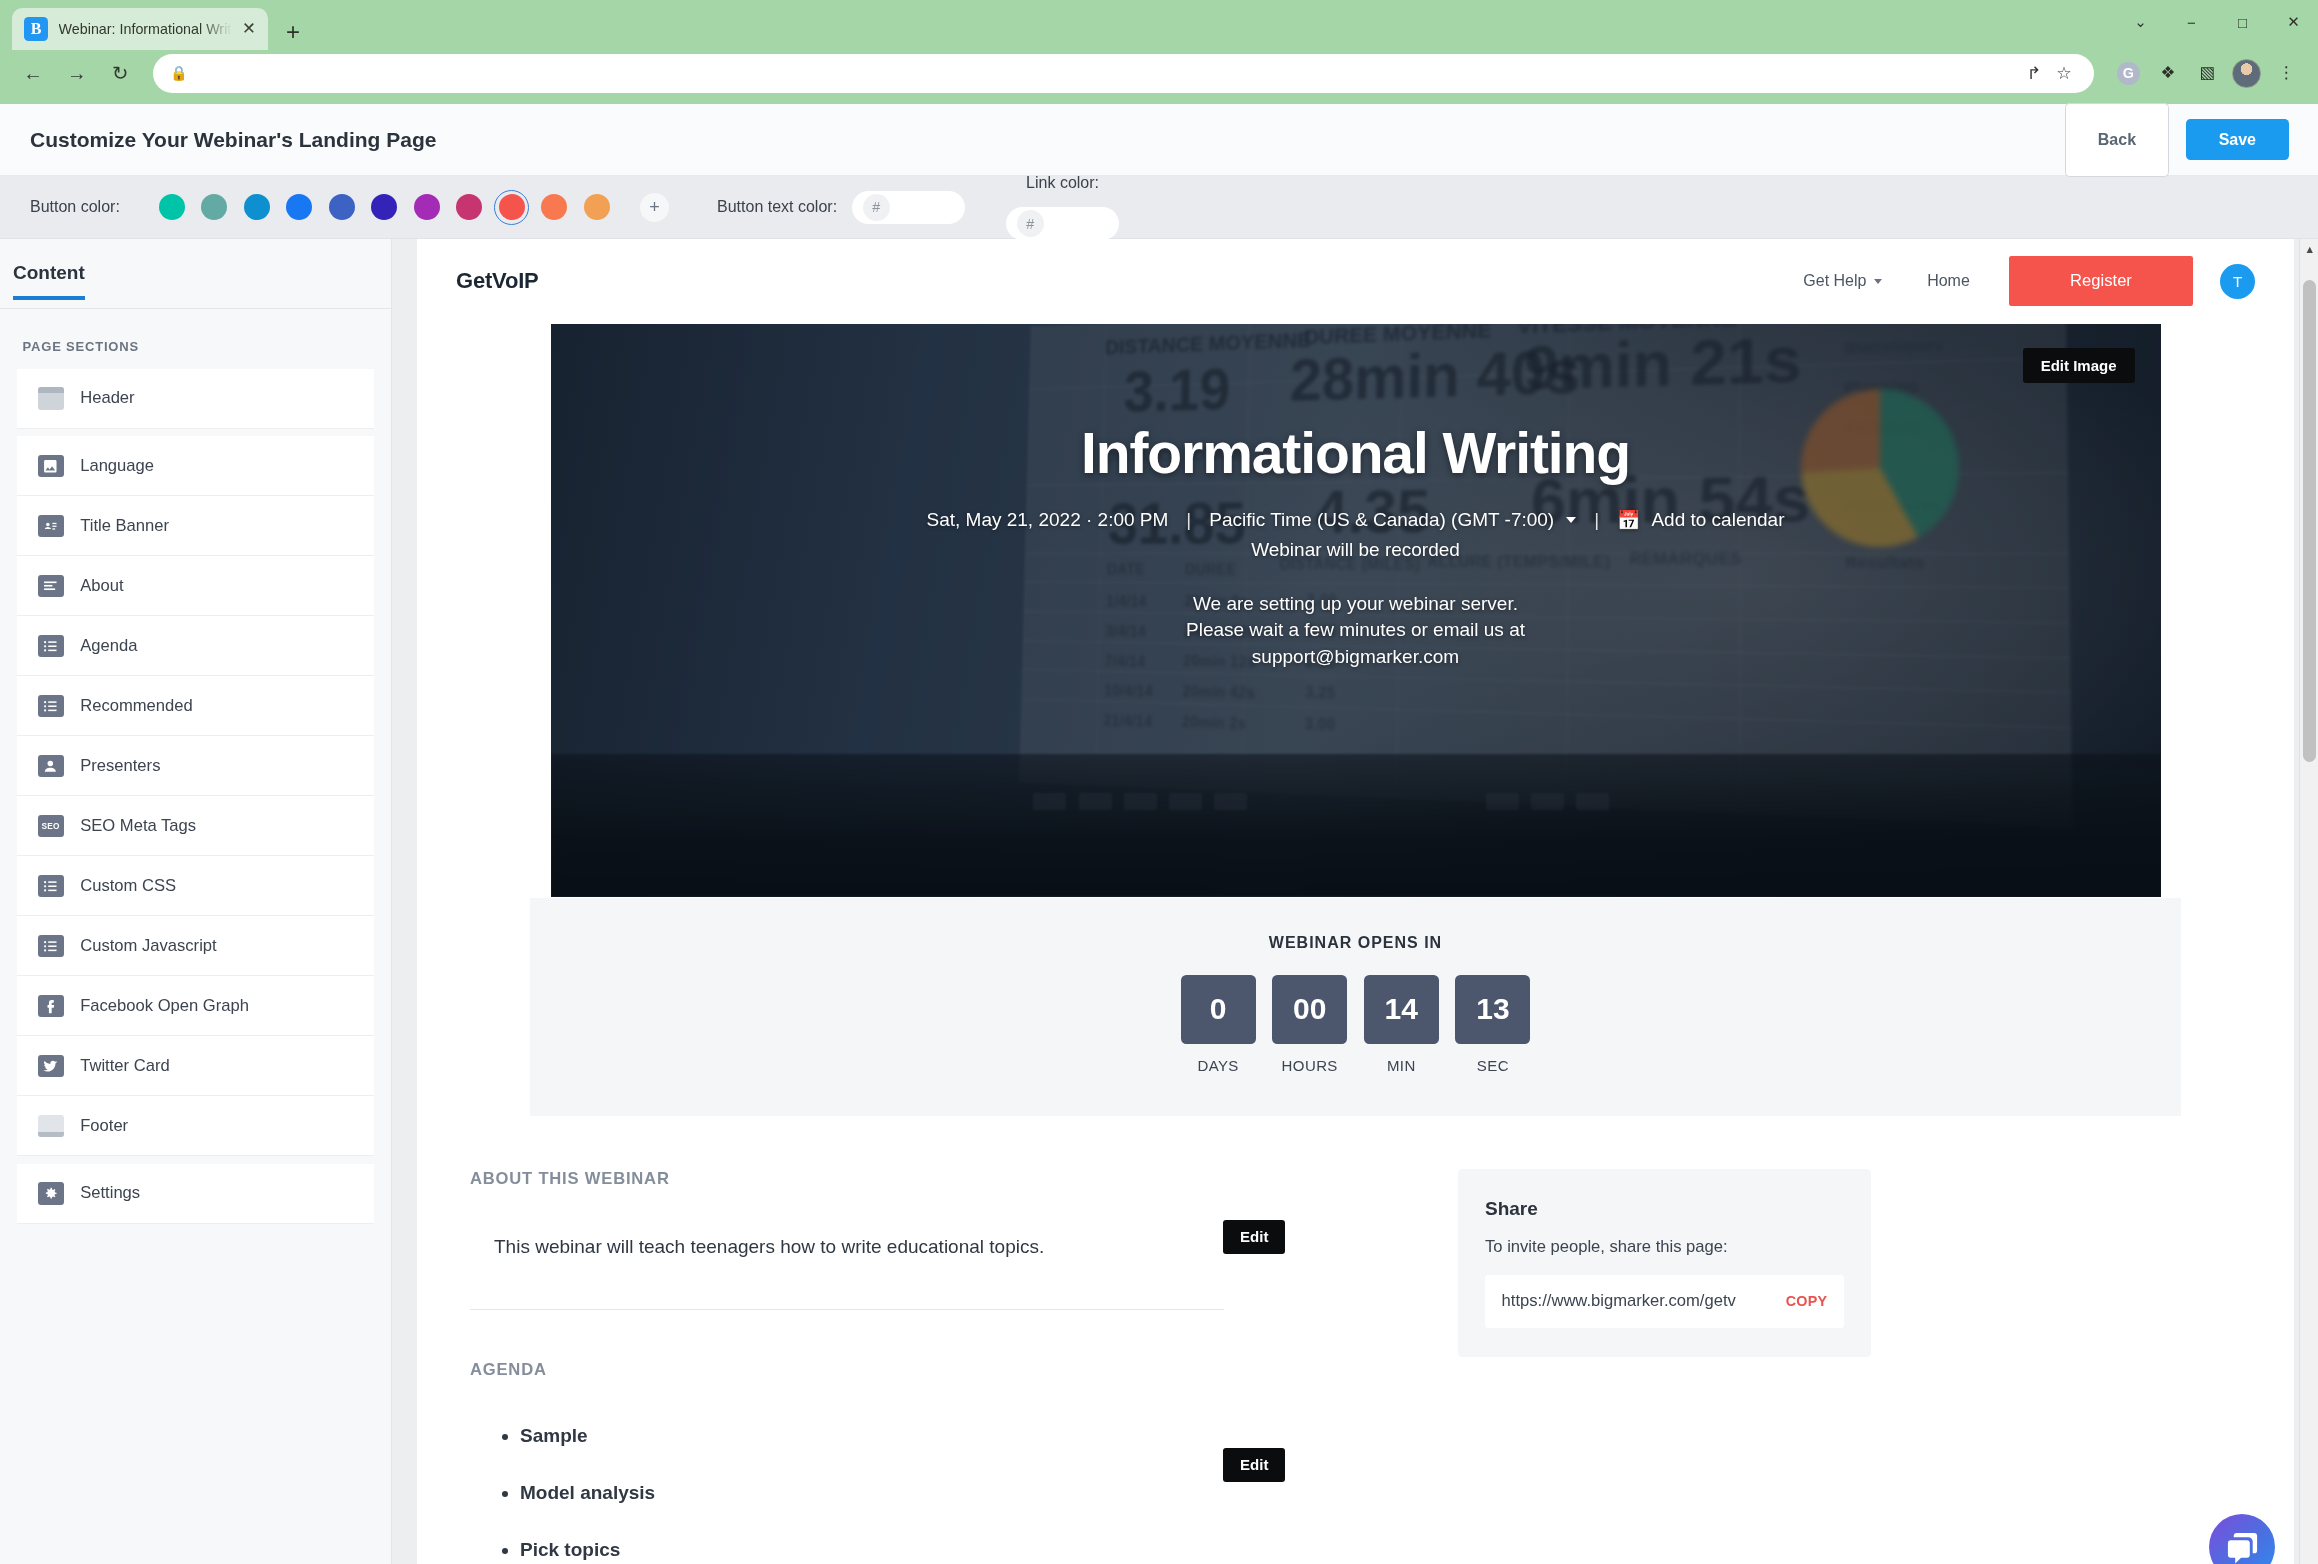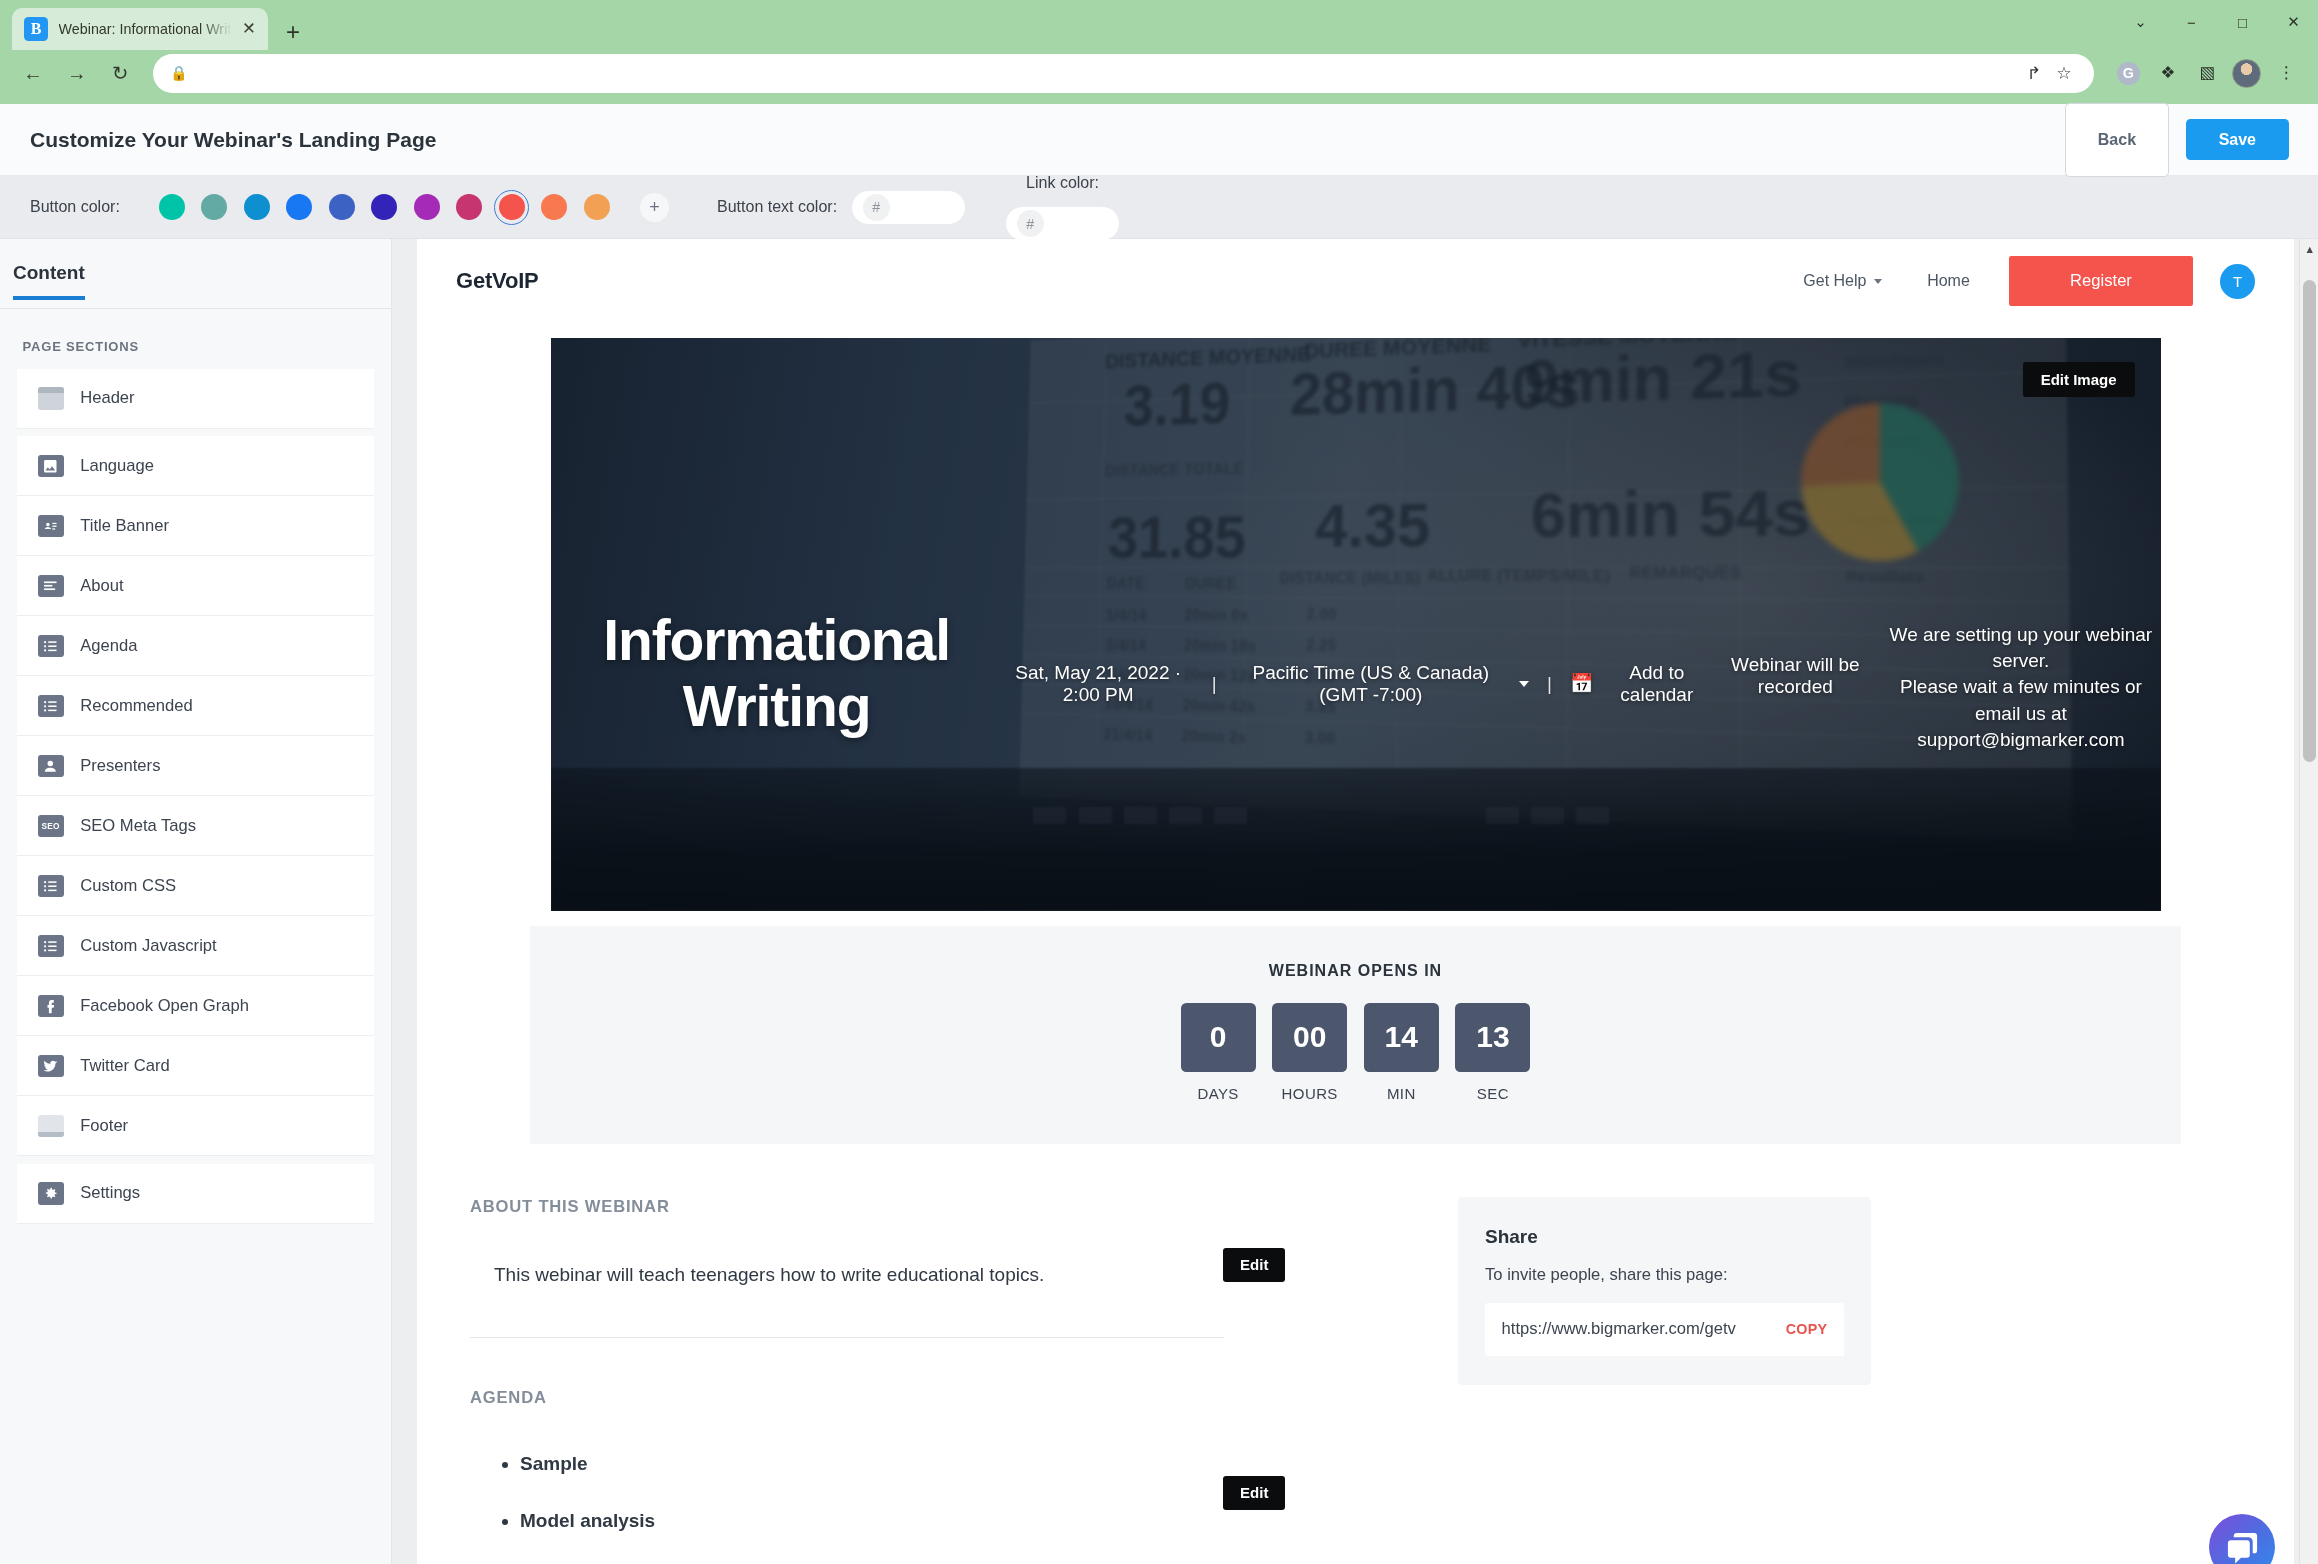--- a/index.html
+++ b/index.html
@@ -194,7 +194,7 @@
 
   
   .hero {
-    height: 573px; margin: 15px auto; width: 1610px; position: relative;
+    height: 573px; margin: 1px auto; width: 1610px; position: relative;
     overflow: hidden; background: #2e3d50;
   }
   .hero-bg {

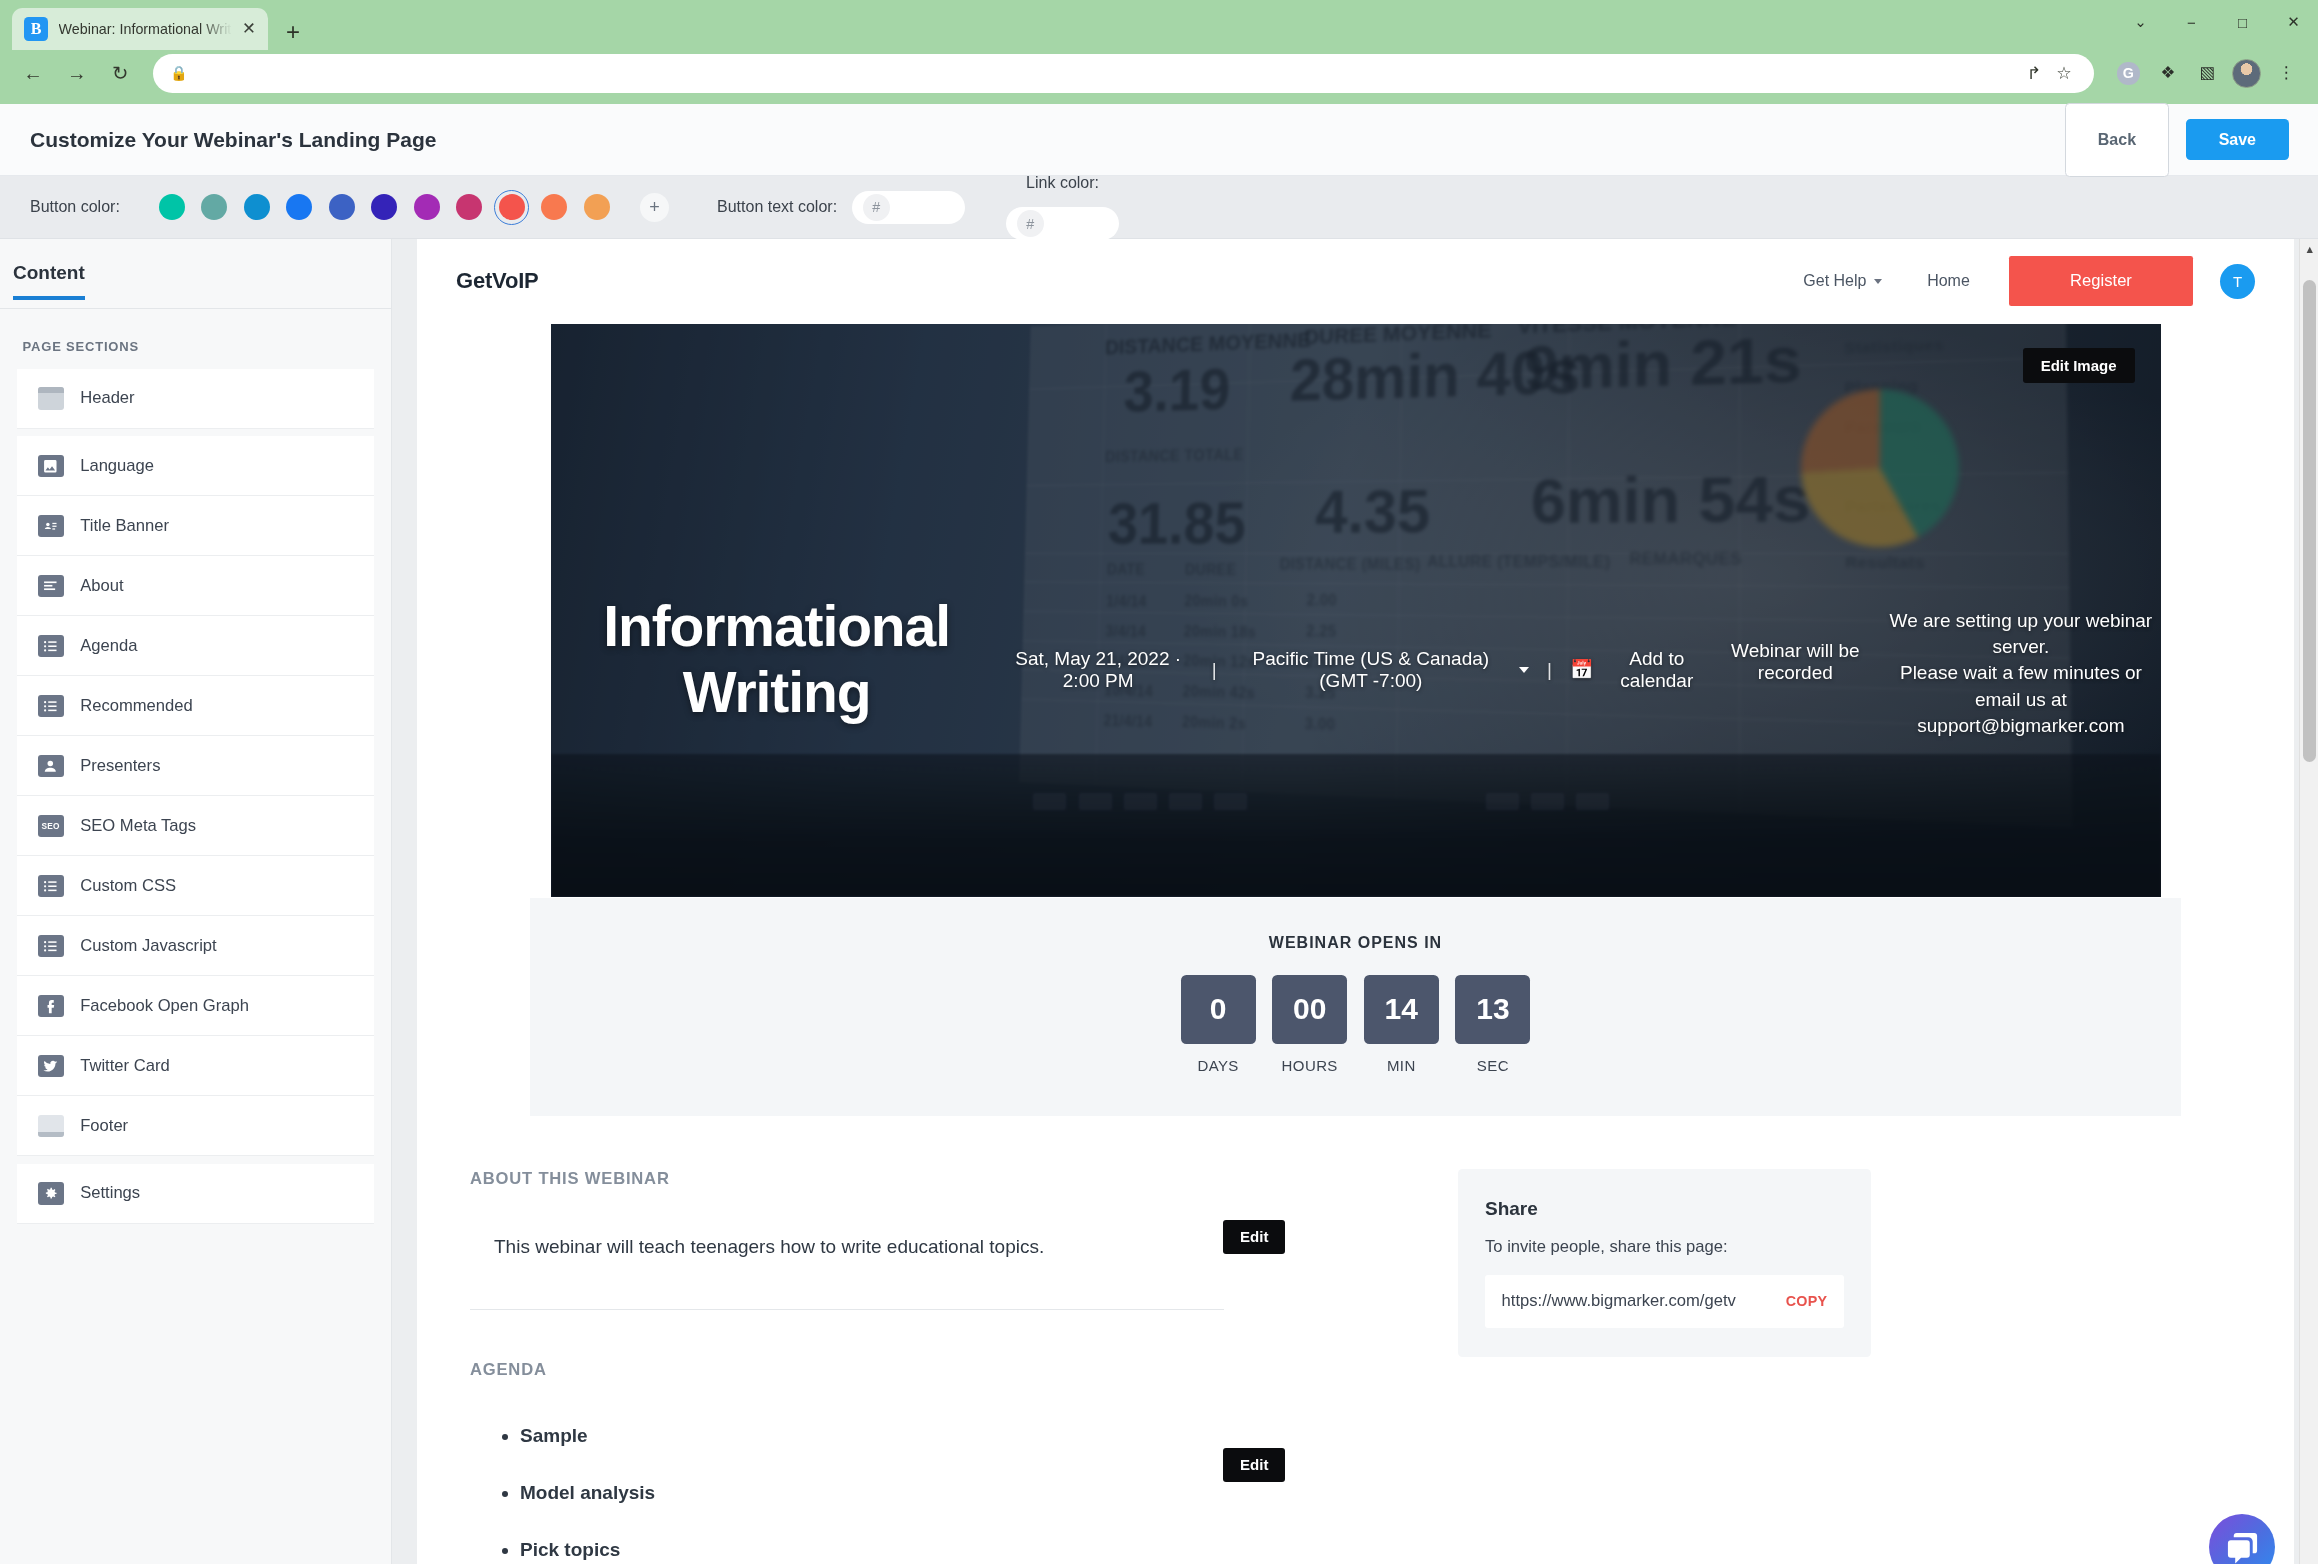--- a/index.html
+++ b/index.html
@@ -237,7 +237,7 @@
             border-radius: 2.3px; }
   .hero-dark { position: absolute; inset: 0; background: rgba(16,24,35,.46); }
   .hero-content {
-    position: absolute; inset: 0; display: flex; flex-direction: row;
+    position: absolute; inset: 0; display: flex; flex-direction: column;
     align-items: center; padding-top: 96px; color: #fff; text-align: center;
   }
   .hero-title {

